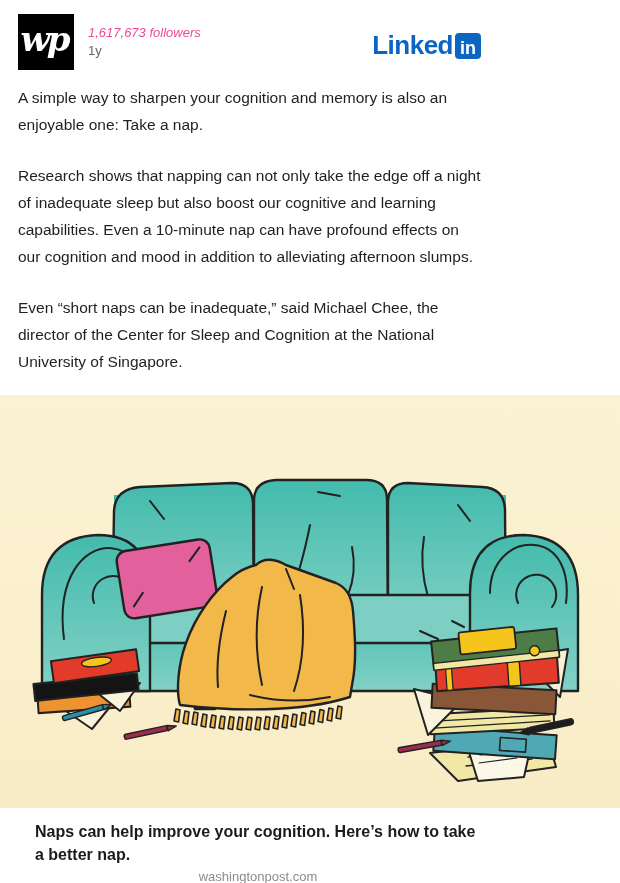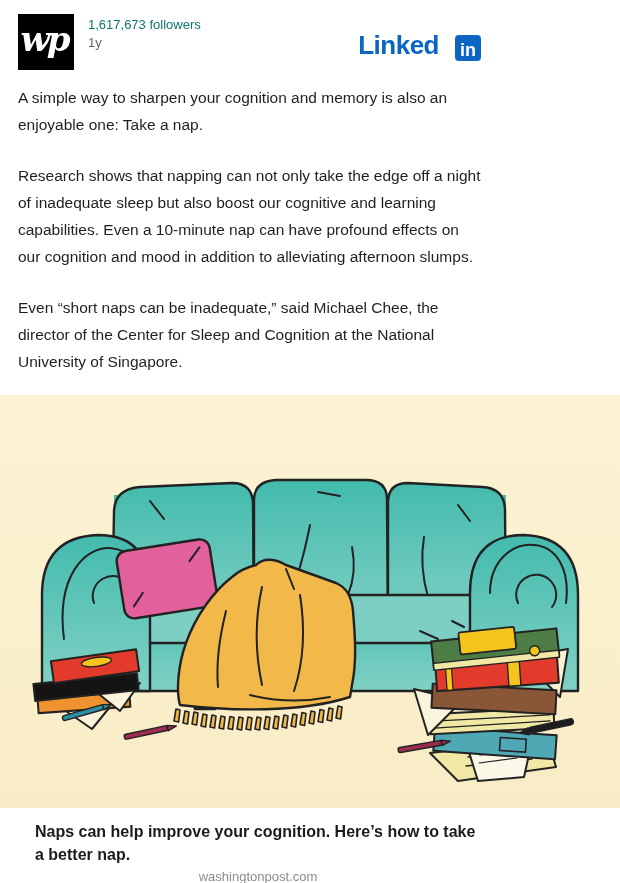--- a/index.html
+++ b/index.html
@@ -15,7 +15,7 @@
            font-size:34px;letter-spacing:-3px;transform:translate(-2px,-3px);}
   .pub-meta{margin-left:14px;flex:1 1 auto;min-width:0;padding-top:1px;}
   .pub-name{font-size:15px;font-weight:700;color:#191919;line-height:19px;cursor:pointer;}
-  .pub-followers{font-size:13px;color:#0f766e;line-height:18px;margin-top:1px;}
+  .pub-followers{font-size:13px;color:#ec4899;line-height:18px;margin-top:9px;font-style:italic;}
   .pub-time{font-size:13px;color:#666;line-height:17px;}
   .li-logo{display:flex;align-items:flex-end;gap:16px;margin-top:16px;cursor:pointer;}
   .li-word{color:var(--accent-linkedin,#0A66C2);font-size:26px;font-weight:700;letter-spacing:-0.5px;}

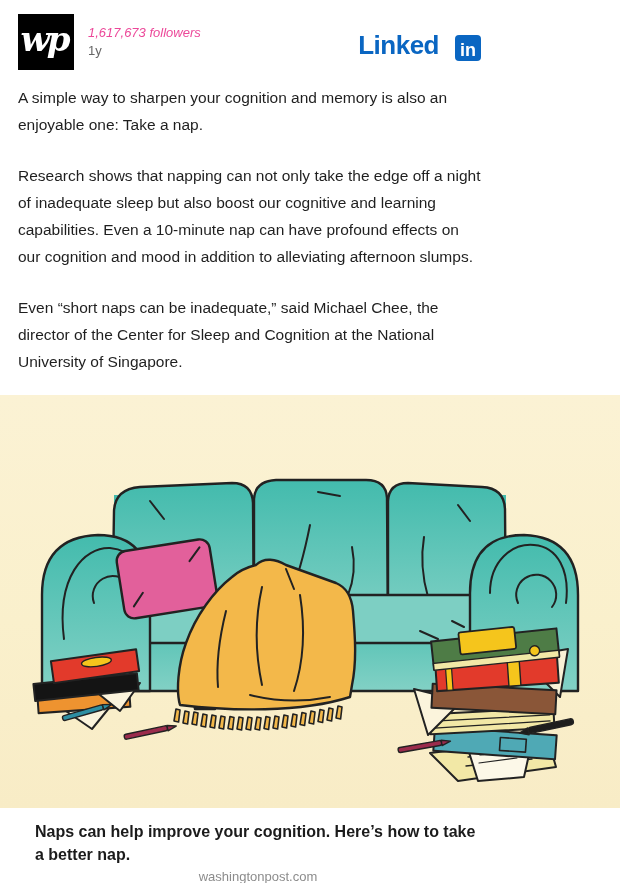--- a/index.html
+++ b/index.html
@@ -17,7 +17,7 @@
   .pub-name{font-size:15px;font-weight:700;color:#191919;line-height:19px;cursor:pointer;}
   .pub-followers{font-size:13px;color:#ec4899;line-height:18px;margin-top:9px;font-style:italic;}
   .pub-time{font-size:13px;color:#666;line-height:17px;}
-  .li-logo{display:flex;align-items:flex-end;gap:16px;margin-top:16px;cursor:pointer;}
+  .li-logo{display:flex;align-items:center;gap:2px;margin-top:16px;cursor:pointer;}
   .li-word{color:var(--accent-linkedin,#0A66C2);font-size:26px;font-weight:700;letter-spacing:-0.5px;}
   .li-badge{width:26px;height:26px;background:var(--accent-linkedin,#0A66C2);color:#fff;border-radius:4px;
             display:flex;align-items:flex-end;justify-content:center;font-size:18px;font-weight:700;

